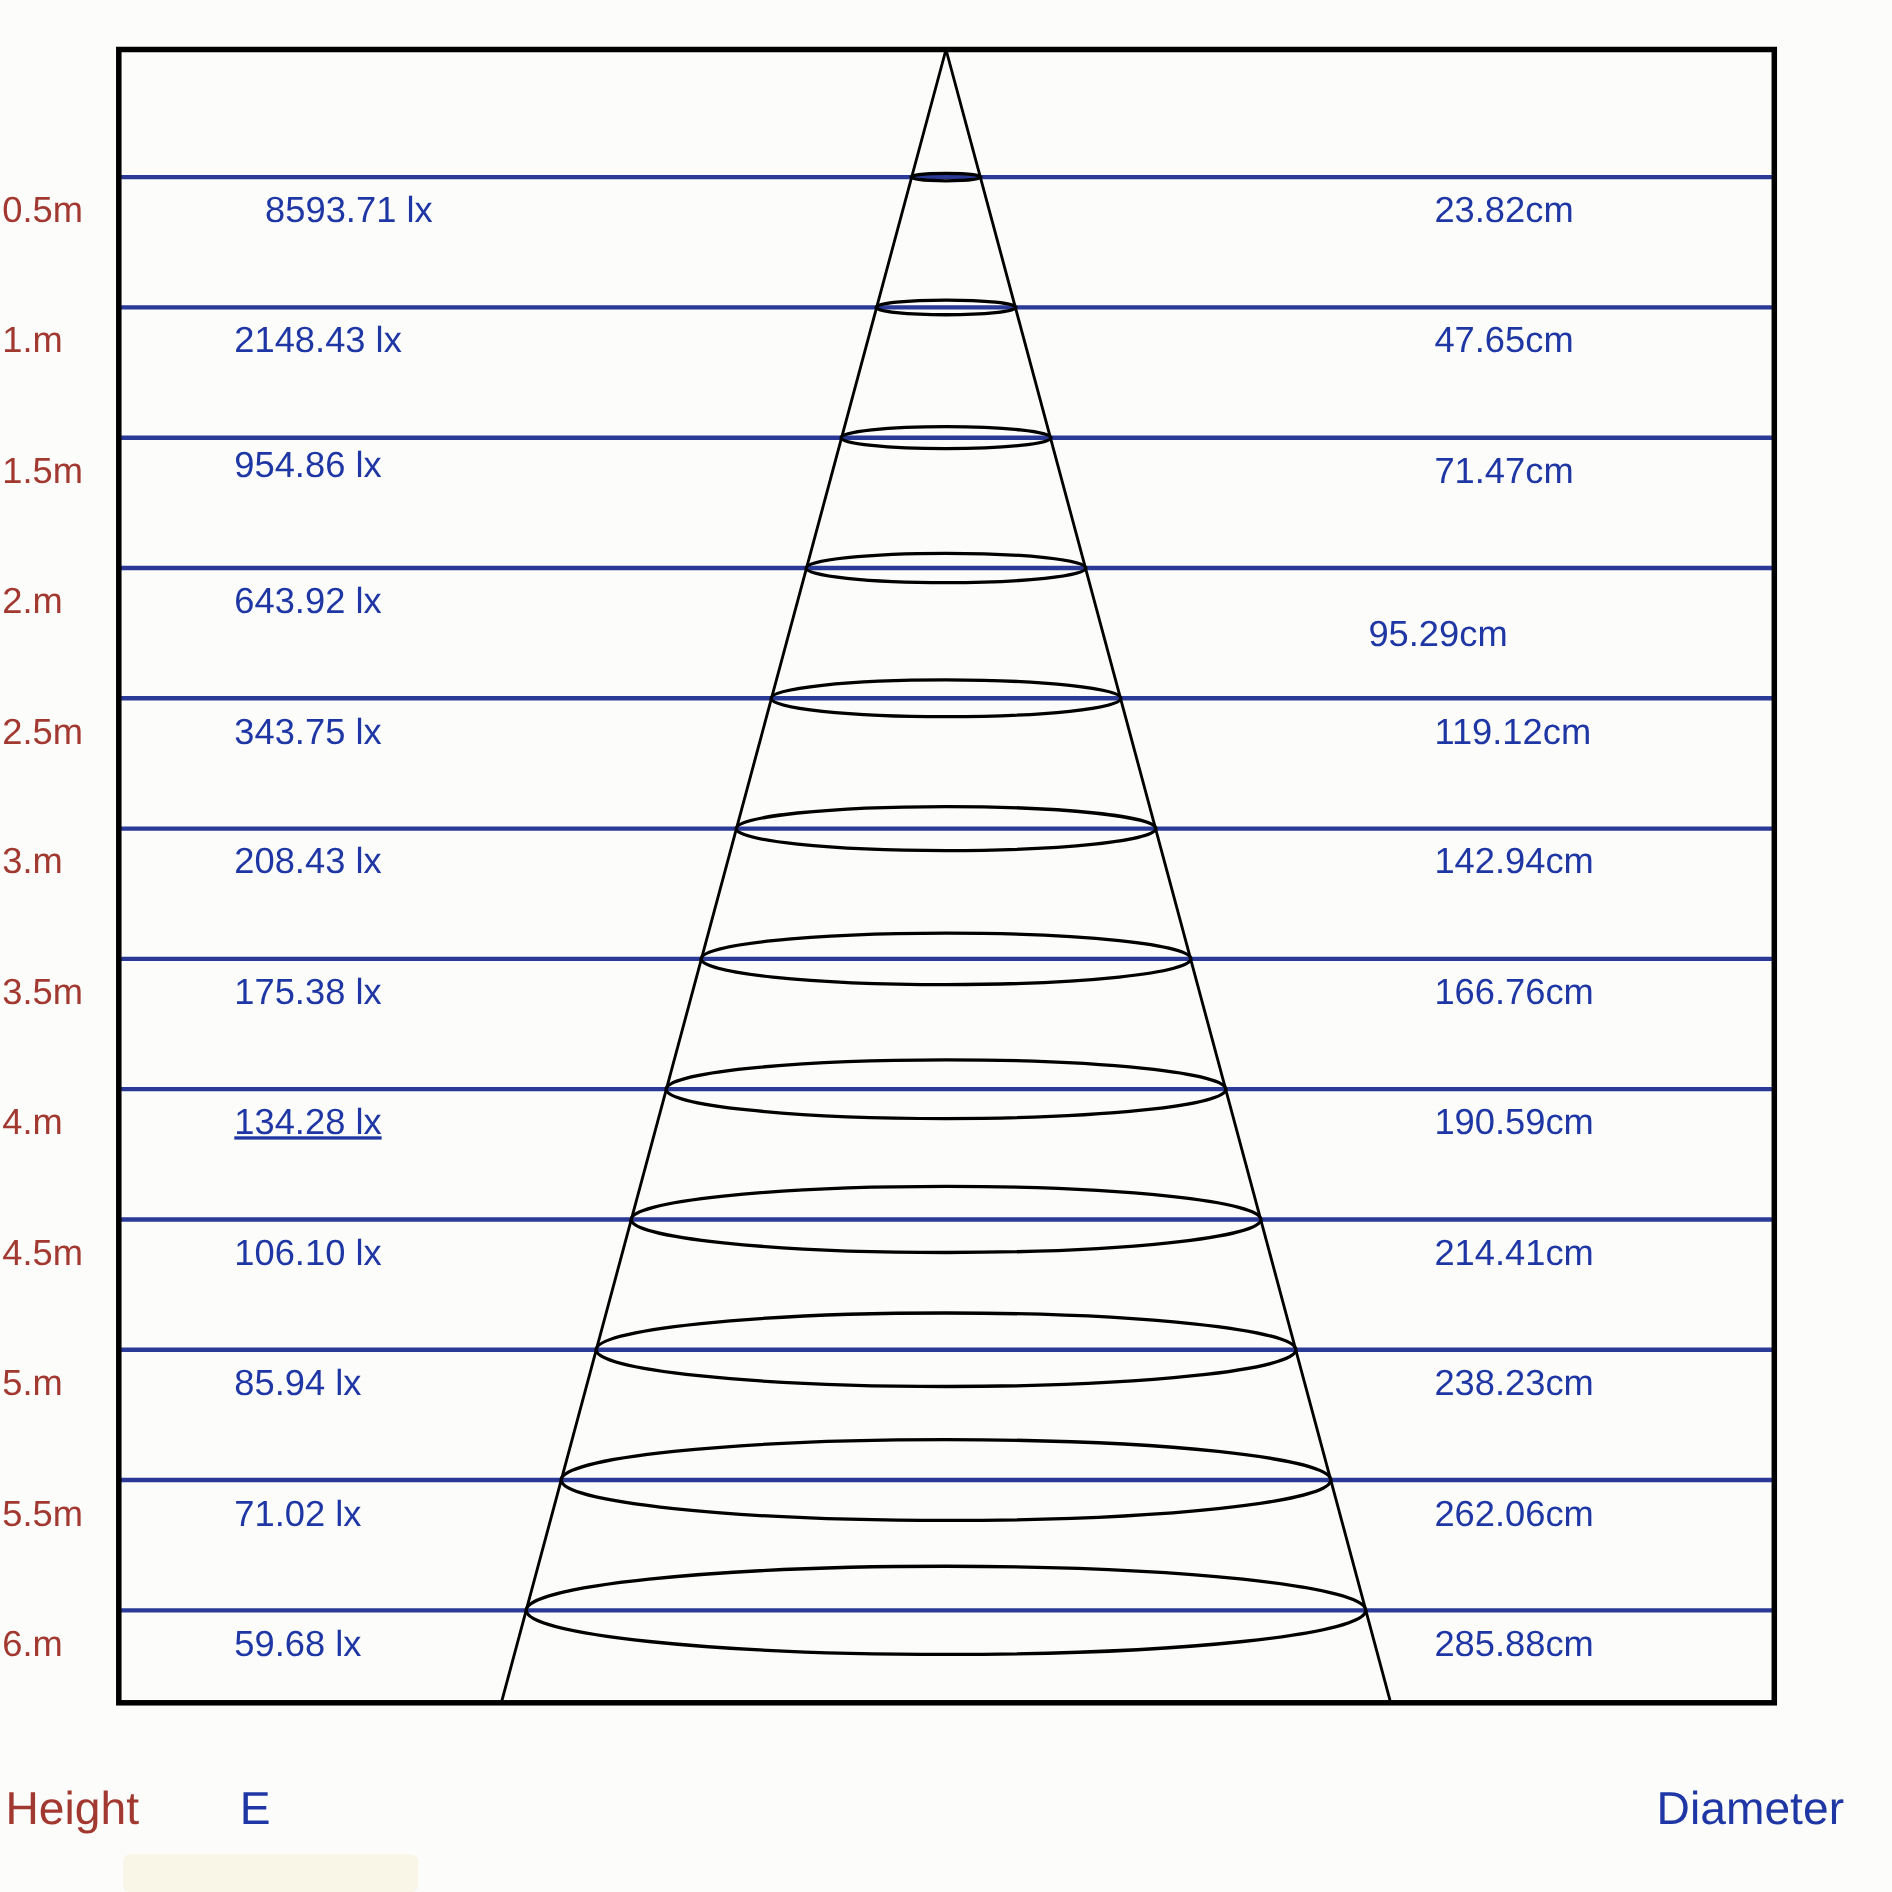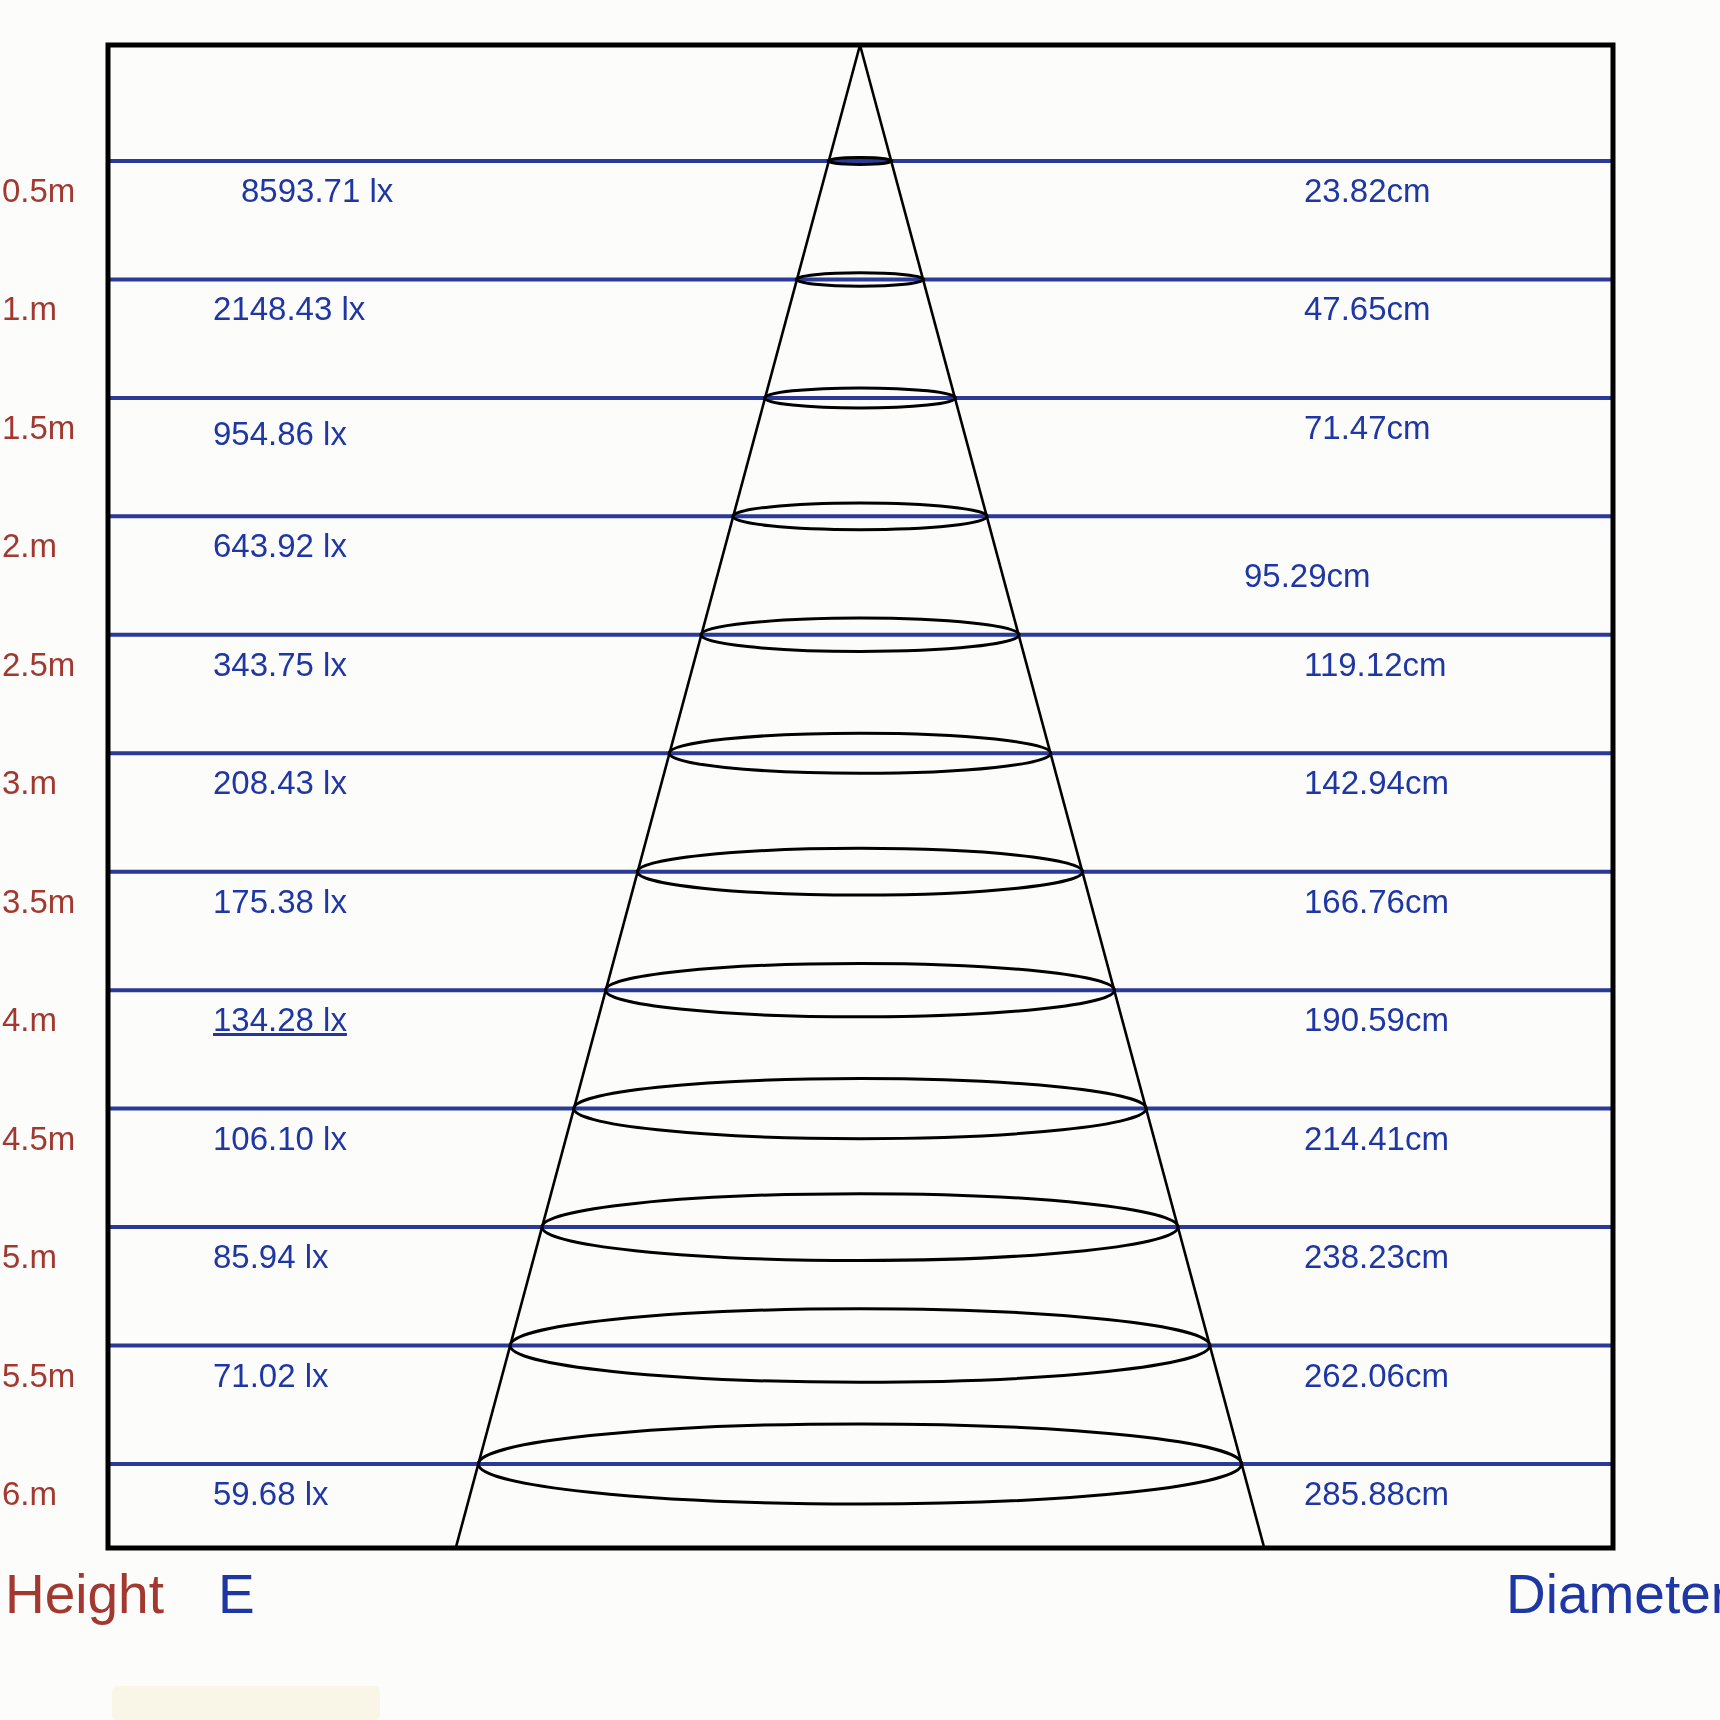--- a/index.html
+++ b/index.html
@@ -90,7 +90,7 @@
       <div class="row-label value-col" style="left: 213px; top: 286px;">2148.43 lx</div>
       <div class="row-label value-col" style="left: 1304px; top: 286px;">47.65cm</div>
       <div class="row-label height-col" style="left: 2px; top: 405px;">1.5m</div>
-      <div class="row-label value-col" style="left: 213px; top: 411px;">954.86 lx</div>
+      <div class="row-label value-col" style="left: 213px; top: 400px;">954.86 lx</div>
       <div class="row-label value-col" style="left: 1304px; top: 405px;">71.47cm</div>
       <div class="row-label height-col" style="left: 2px; top: 523px;">2.m</div>
       <div class="row-label value-col" style="left: 213px; top: 523px;">643.92 lx</div>

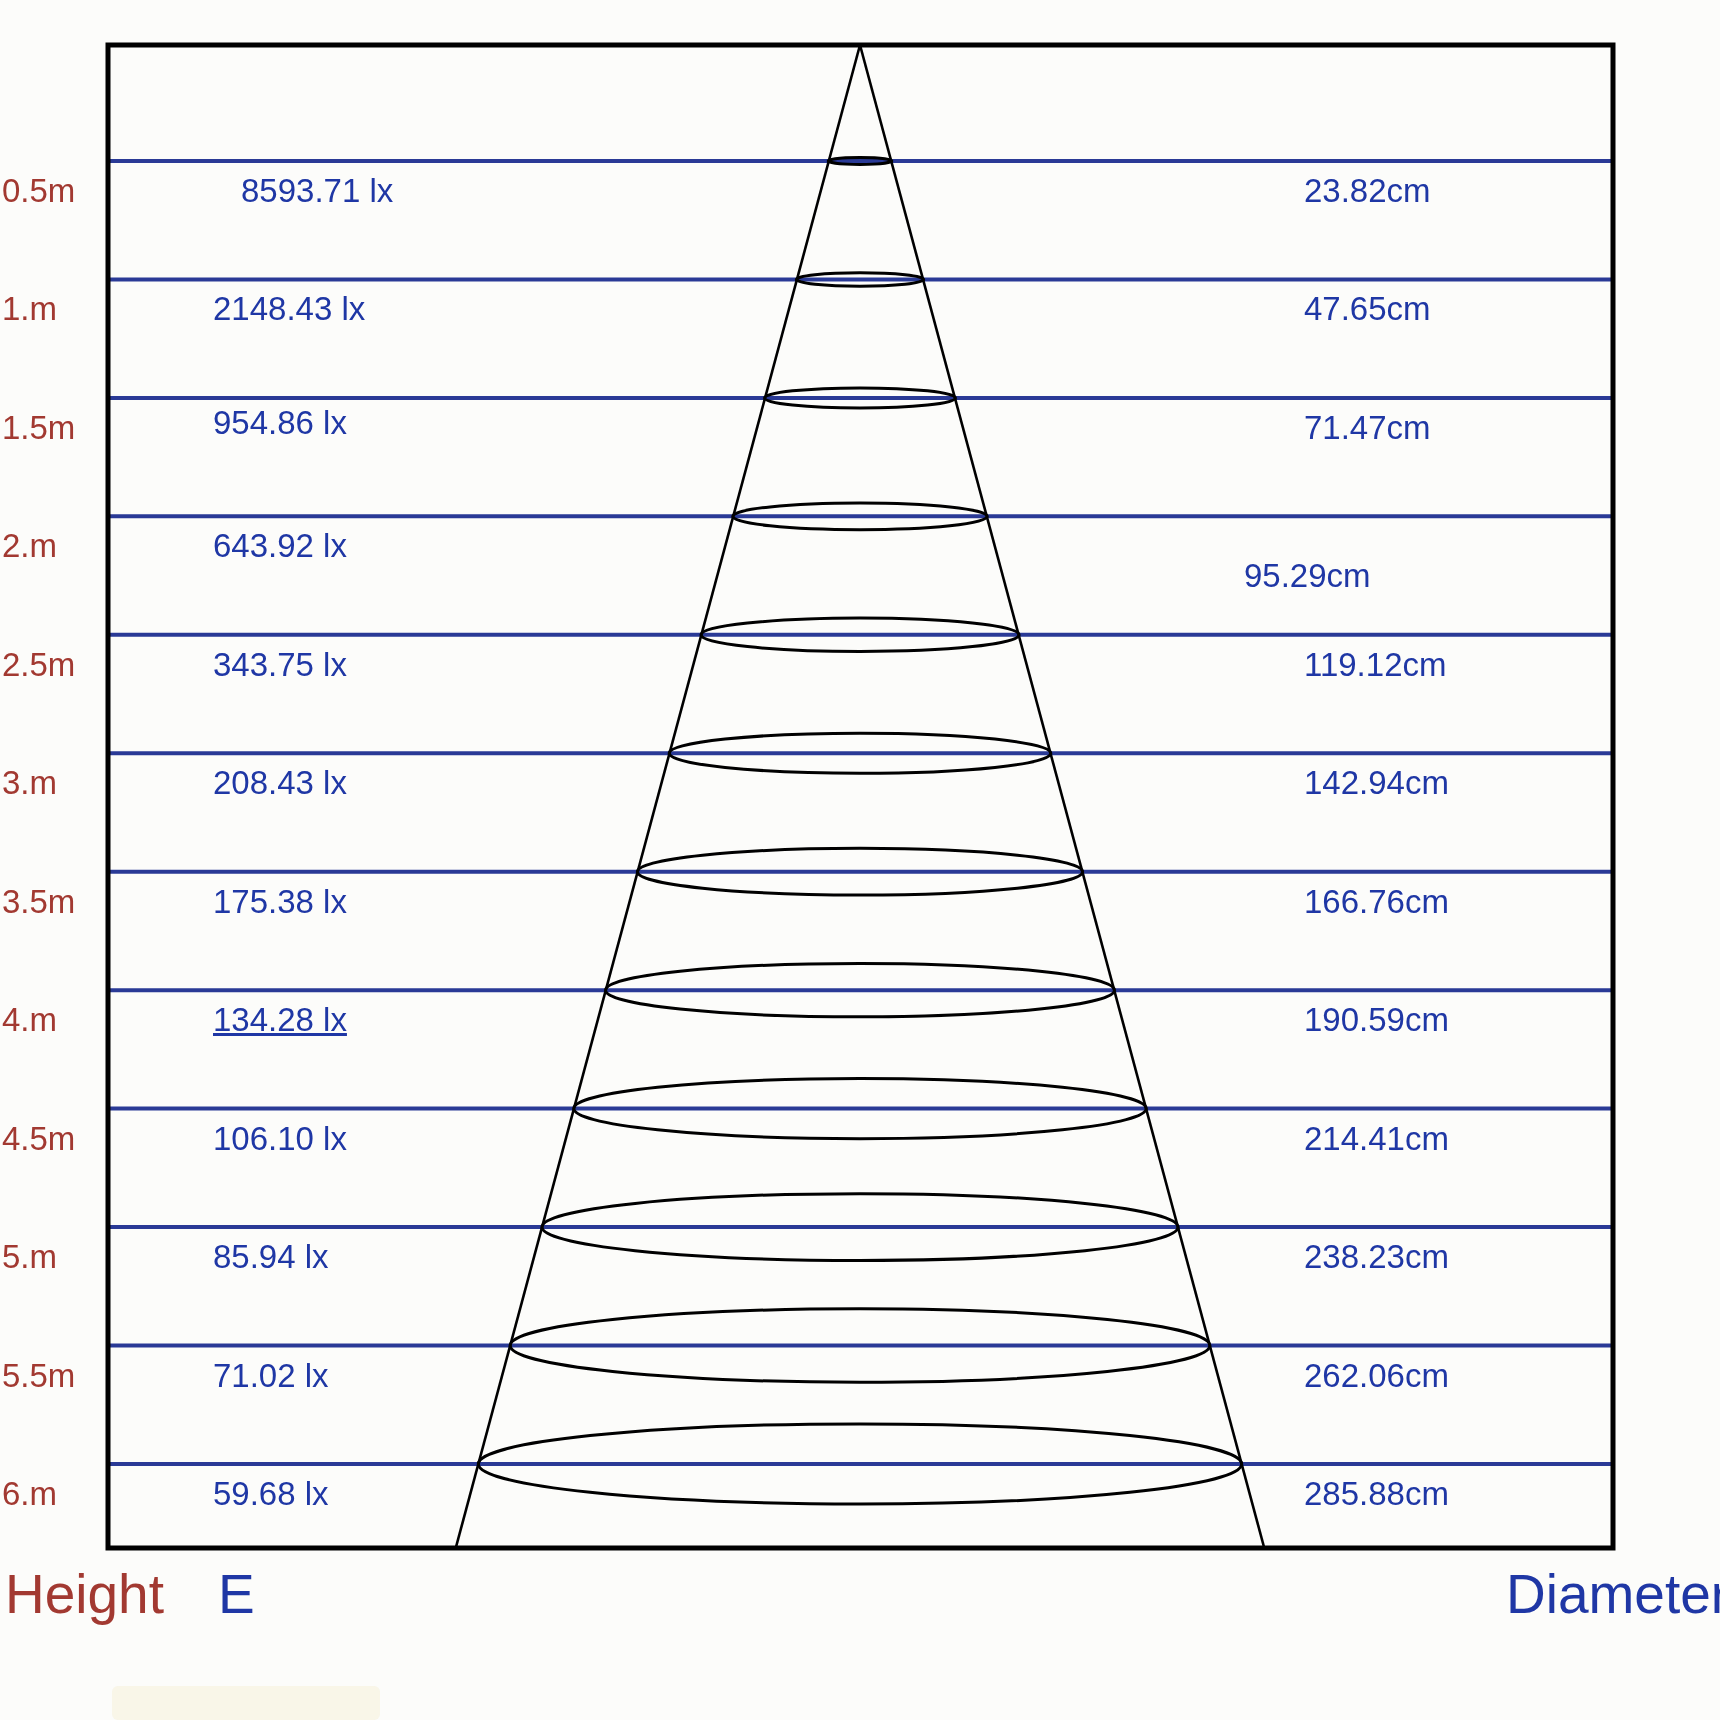--- a/index.html
+++ b/index.html
@@ -31,8 +31,8 @@
   .value-col  { color: var(--blue-text); }
   .footer-label {
     position: absolute;
-    top: 1571px;
-    font-size: 55px;
+    top: 1621px;
+    font-size: 42px;
     line-height: 46px;
     white-space: nowrap;
   }

